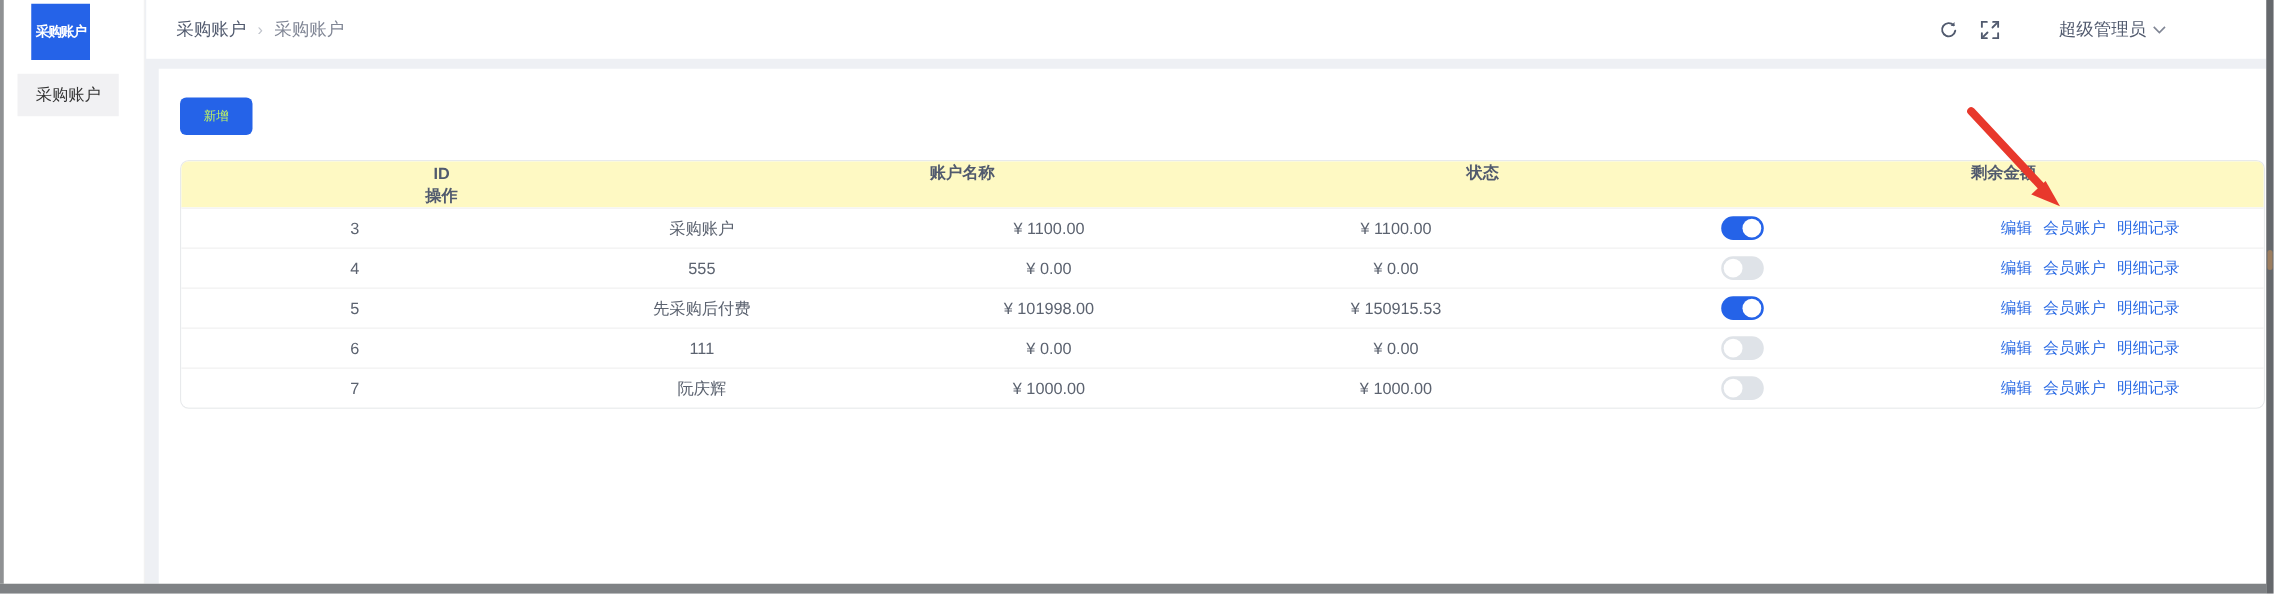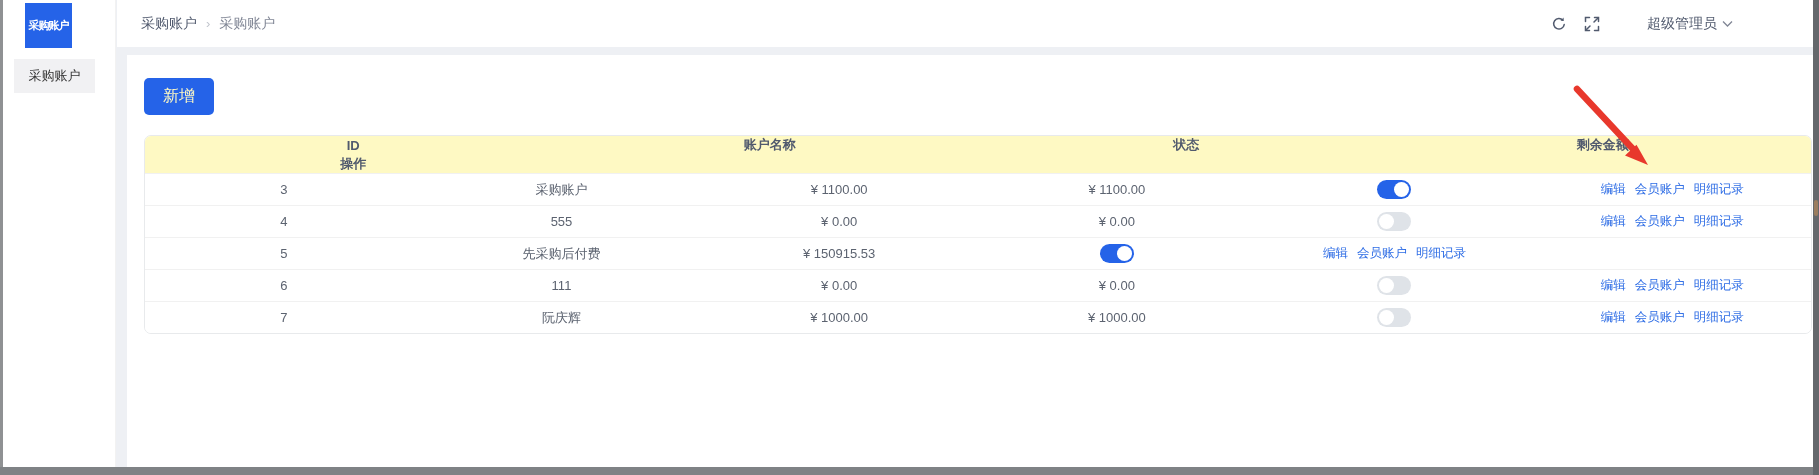--- a/index.html
+++ b/index.html
@@ -45,7 +45,7 @@
 
   
   .content { position:absolute; left:124px; top:55px; width:1686px; height:412px; background:#fff; padding:23px 4px 0 17px; }
-  .btn-add { display:inline-block; background:var(--accent); color:#fef9c3; font-size:16px;
+  .btn-add { display:inline-block; background:var(--accent); color:#bef264; font-size:10px;
              padding:8px 19px; border:none; border-radius:5px; cursor:pointer; font-family:inherit; }
 
   

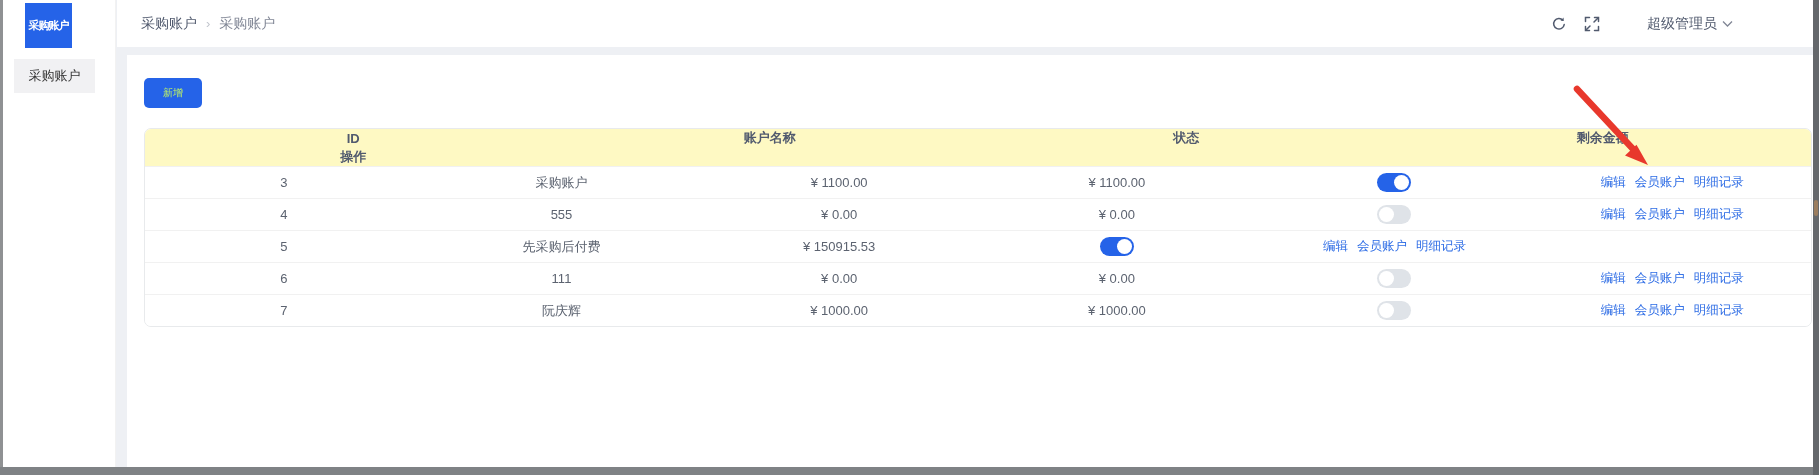--- a/index.html
+++ b/index.html
@@ -152,6 +152,7 @@
           <div class="tr">
             <div class="td">5</div>
             <div class="td">先采购后付费</div>
+            <div class="td">¥ 101998.00</div>
             <div class="td">¥ 150915.53</div>
             <div class="td"><span class="toggle on"><span class="knob"></span></span></div>
             <div class="td actions">

